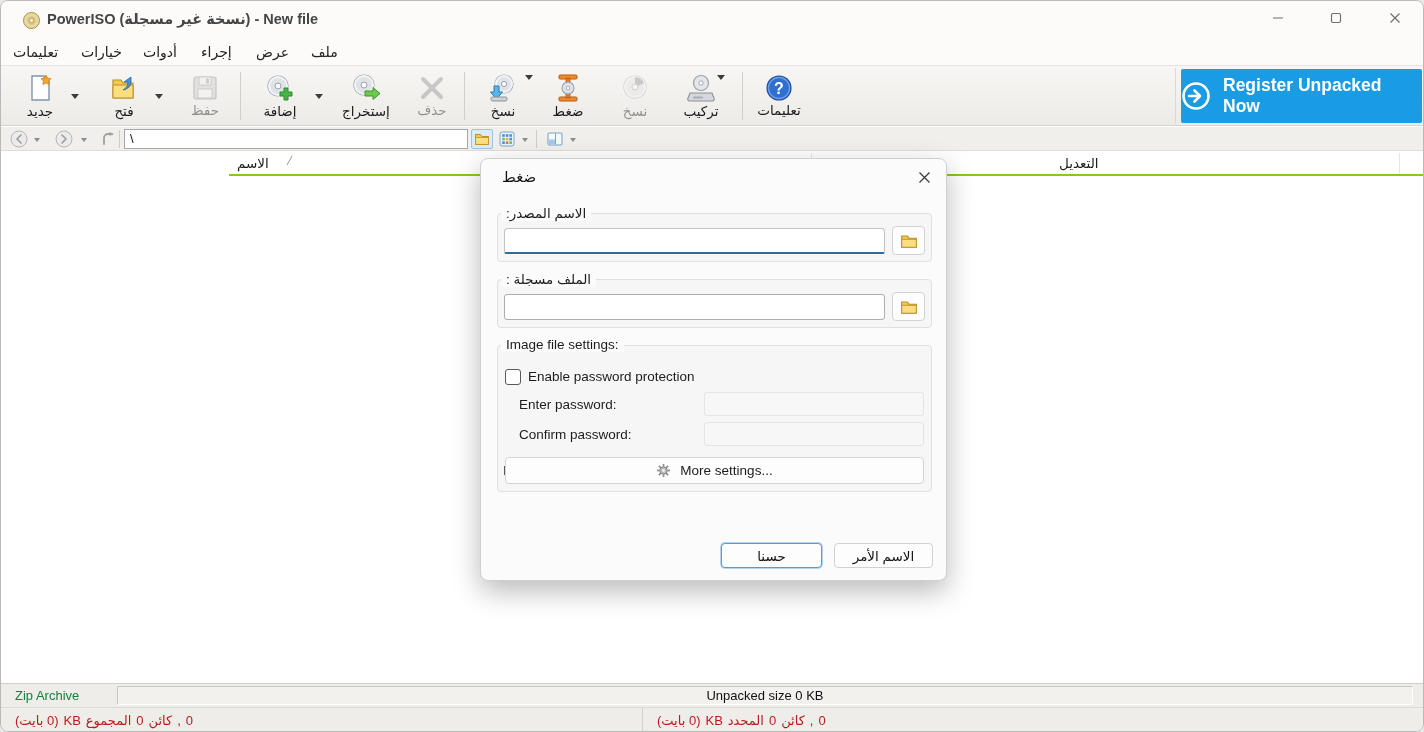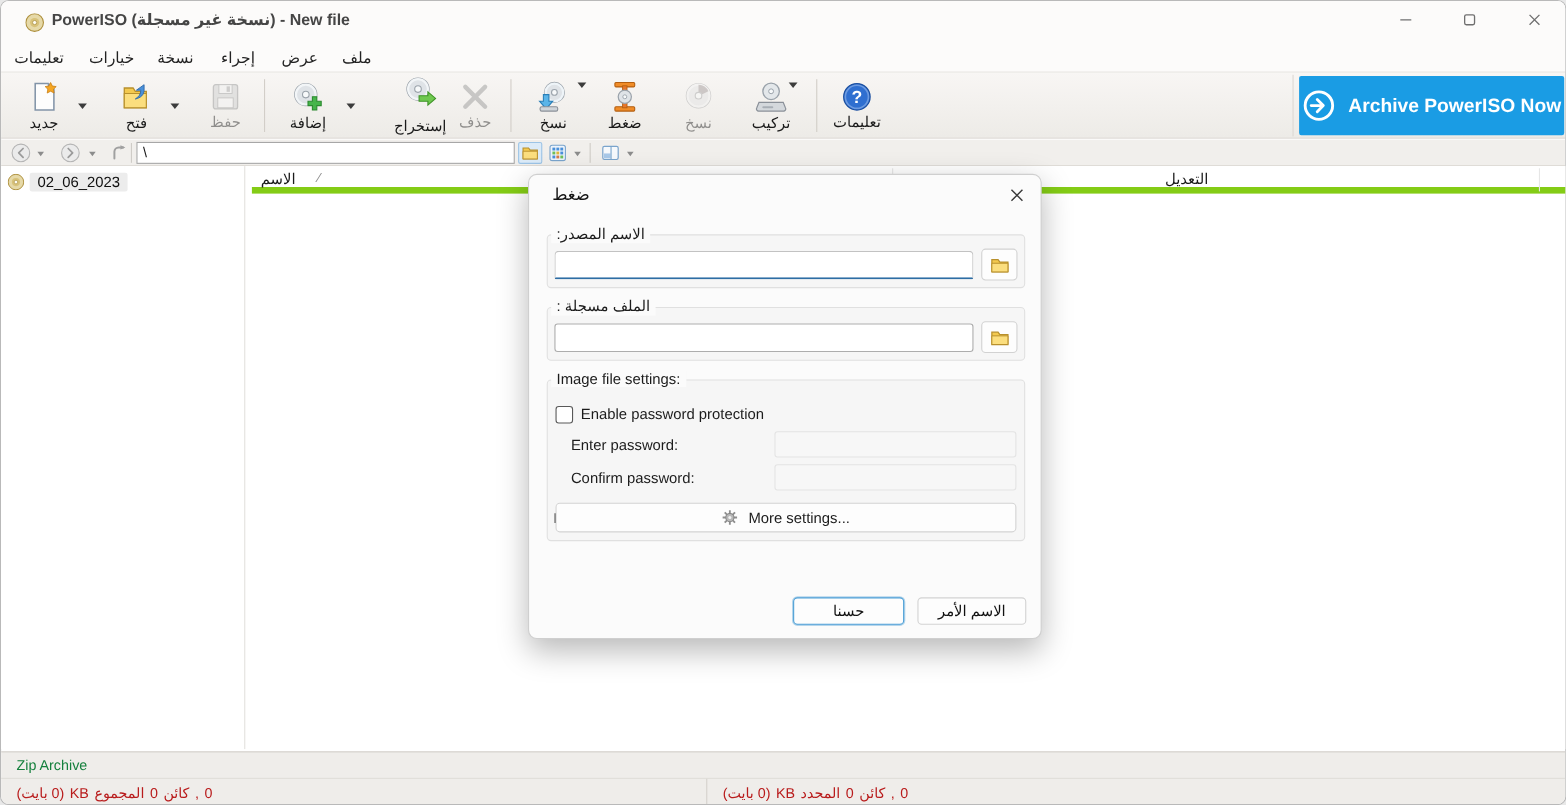--- a/index.html
+++ b/index.html
@@ -131,7 +131,7 @@
   <div id="menubar" class="abs">
     <div class="menu-item abs" style="left:8px;" dir="rtl">تعليمات</div>
     <div class="menu-item abs" style="left:76px;" dir="rtl">خيارات</div>
-    <div class="menu-item abs" style="left:138px;" dir="rtl">نسخة</div>
+    <div class="menu-item abs" style="left:138px;" dir="rtl">أدوات</div>
     <div class="menu-item abs" style="left:196px;" dir="rtl">إجراء</div>
     <div class="menu-item abs" style="left:251px;" dir="rtl">عرض</div>
     <div class="menu-item abs" style="left:306px;" dir="rtl">ملف</div>

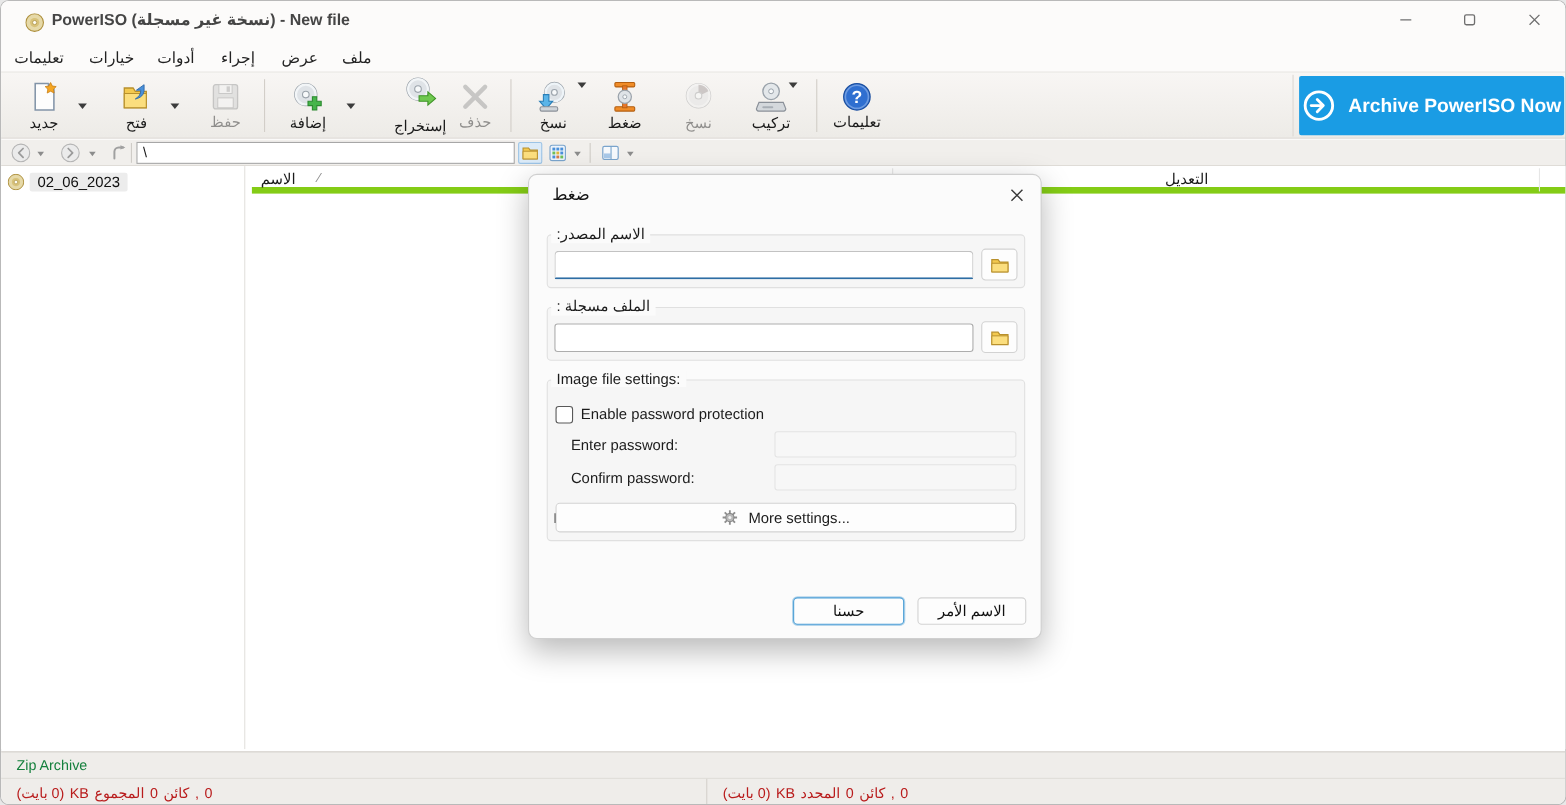--- a/index.html
+++ b/index.html
@@ -287,7 +287,7 @@
             <path d="M8 15 h10 M13.5 9.5 L19 15 l-5.5 5.5" fill="none" stroke="#ffffff" stroke-width="2.6" stroke-linecap="round" stroke-linejoin="round"></path>
           </svg>
       </span>
-      <span>Archive PowerISO Now</span>
+      <span>Register Unpacked Now</span>
     </div>
   </div>
 

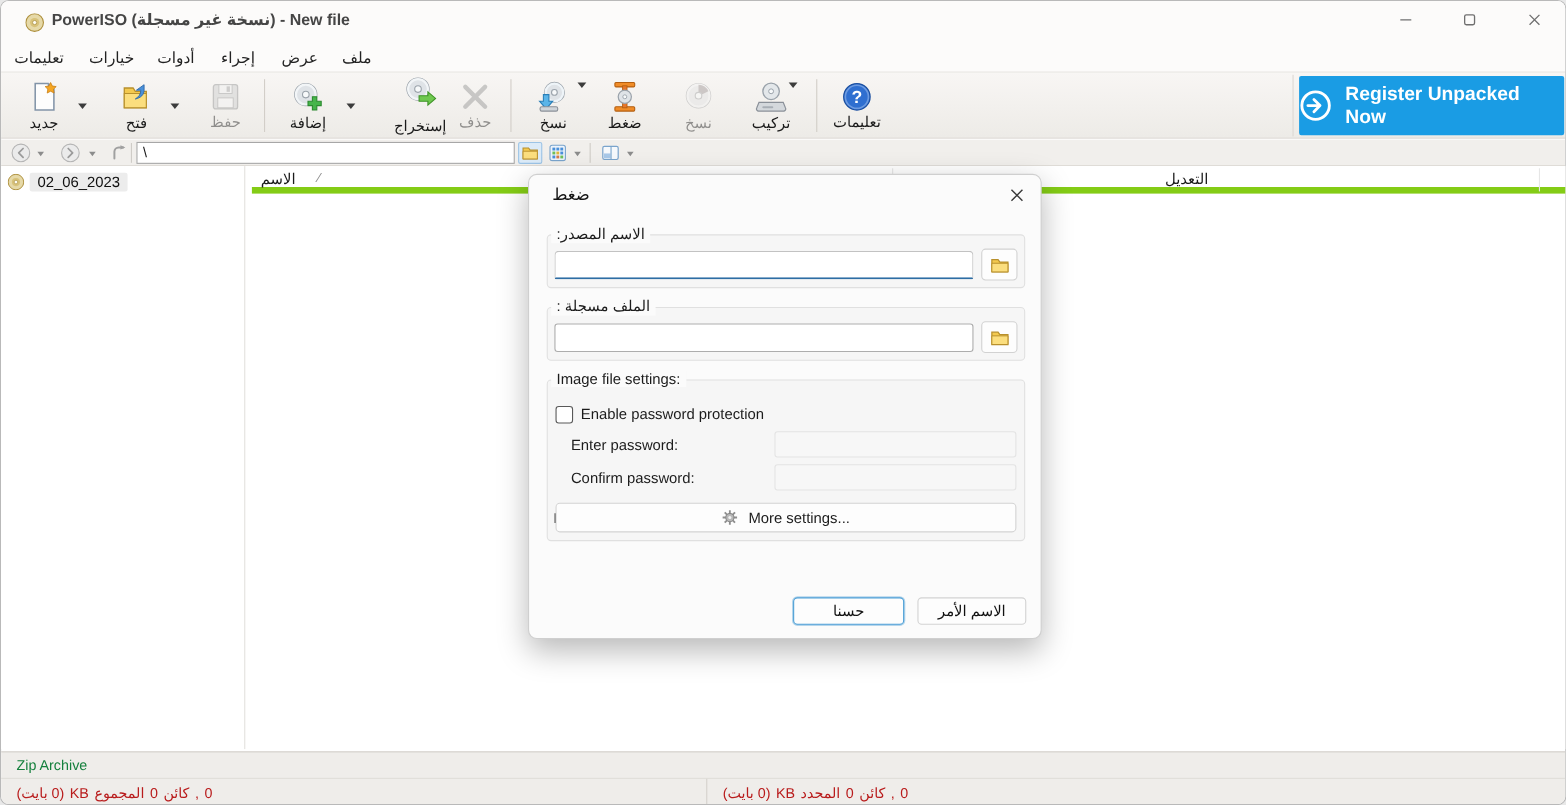--- a/index.html
+++ b/index.html
@@ -190,7 +190,7 @@
     </div>
     <div class="tcaret abs" style="left:314px;top:28px;"></div>
 
-    <div class="tbtn abs" style="left:344px;width:74px;justify-content:space-between;">
+    <div class="tbtn abs" style="left:328px;width:74px;">
       <span>
         <svg width="30" height="30" viewBox="0 0 30 30">
             <circle cx="13" cy="12" r="10" fill="#dfe3e7" stroke="#9aa2aa" stroke-width="1.2"></circle>

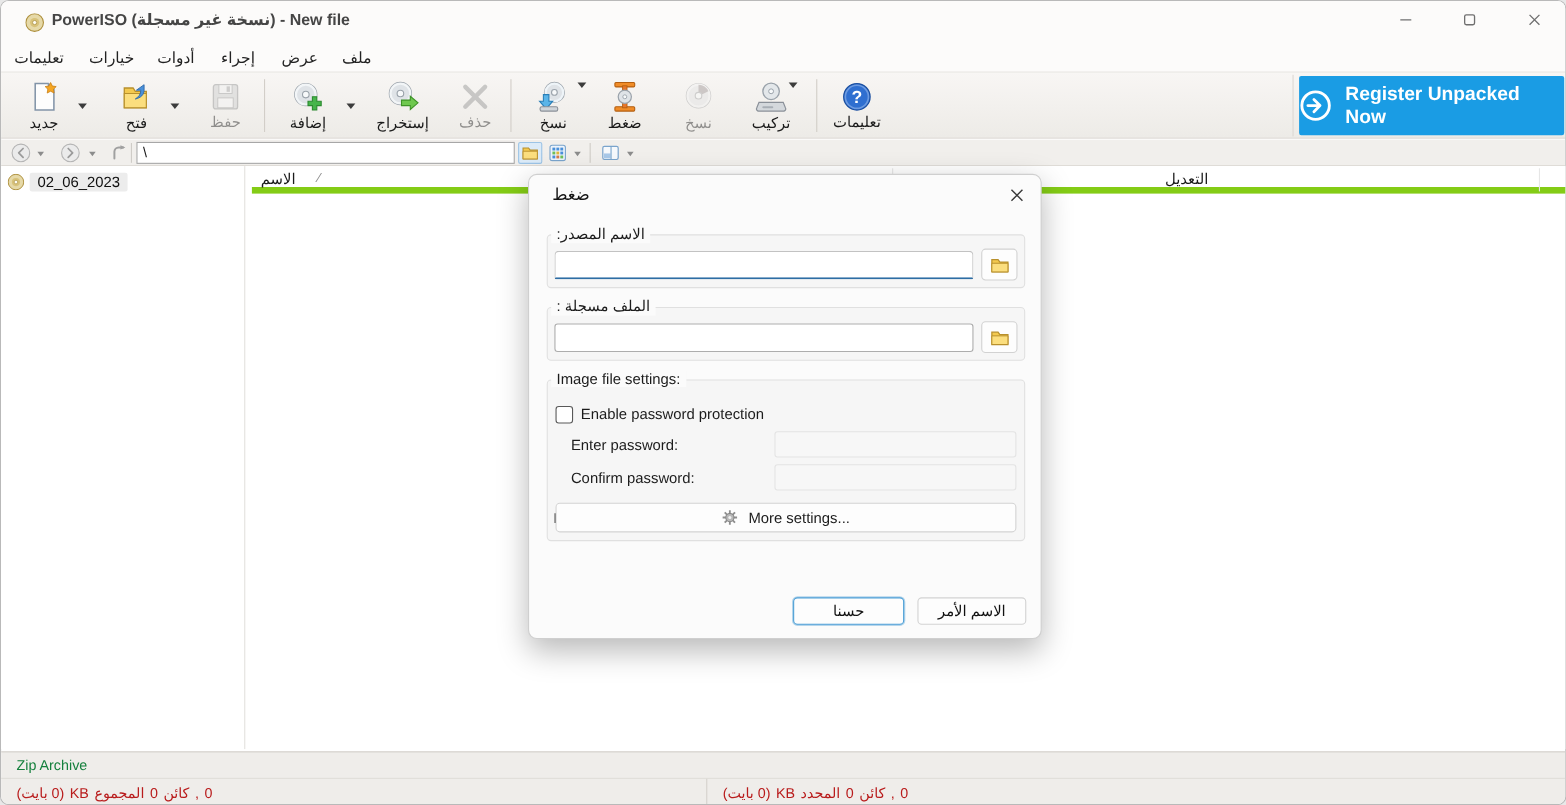--- a/index.html
+++ b/index.html
@@ -349,18 +349,6 @@
   </div>
 
   <div id="main" class="abs">
-    <div id="tree-panel" class="abs">
-      <div class="tree-item abs">
-        <span>
-          <svg width="15" height="15" viewBox="0 0 17 17">
-              <circle cx="8.5" cy="8.5" r="8" fill="#e6d9a8" stroke="#ad8f3c" stroke-width="1"></circle>
-              <circle cx="8.5" cy="8.5" r="4.2" fill="#d8c27a"></circle>
-              <circle cx="8.5" cy="8.5" r="1.9" fill="#fdfdf6" stroke="#b49a4e" stroke-width=".8"></circle>
-            </svg>
-        </span>
-        <span class="tsel">02_06_2023</span>
-      </div>
-    </div>
     <div id="list-panel" class="abs">
       <div id="list-header" class="abs">
         <span class="col-label abs" style="left:8px;" dir="rtl">الاسم</span>

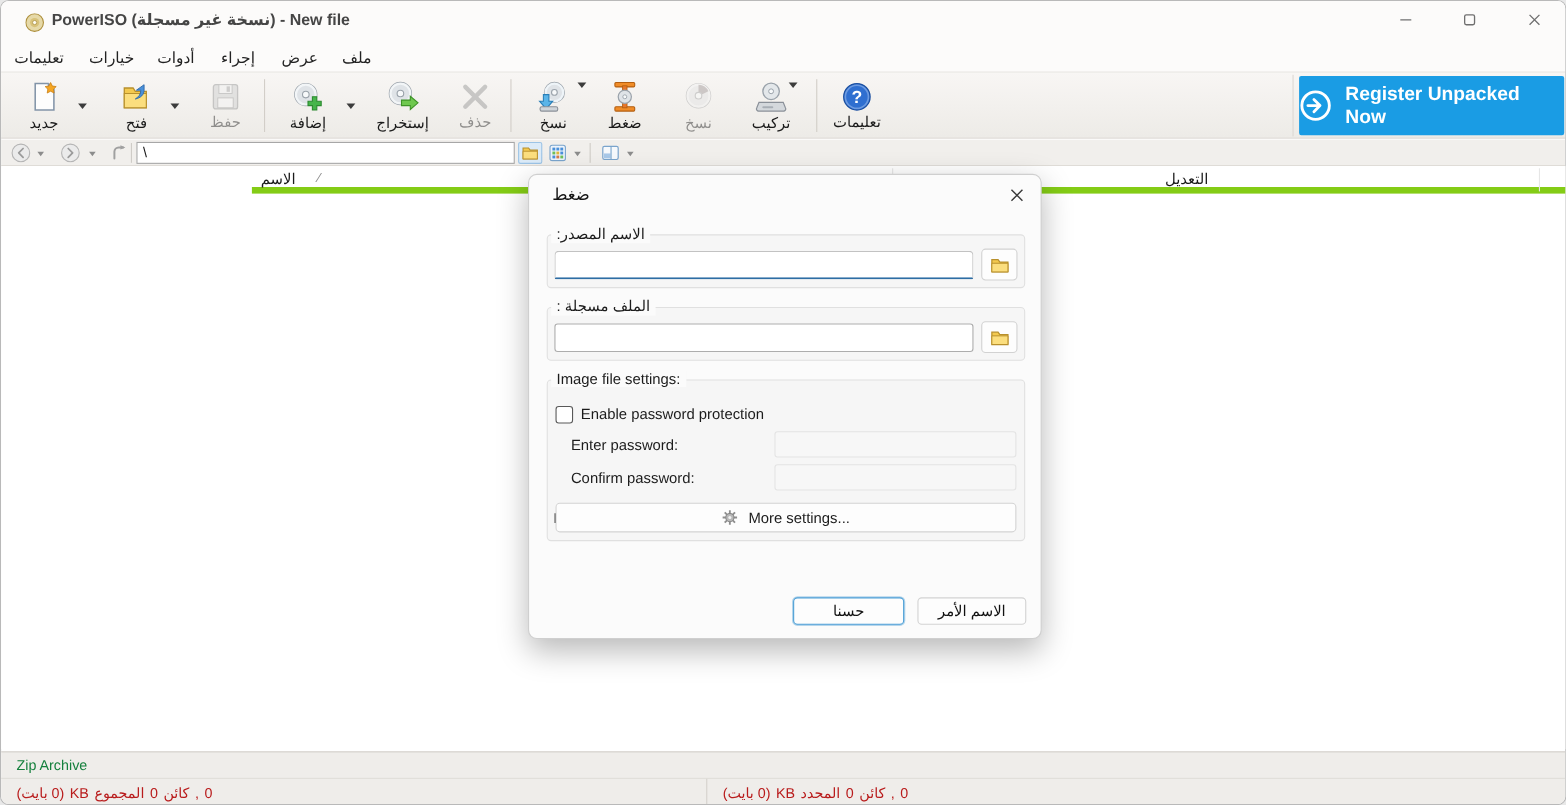--- a/index.html
+++ b/index.html
@@ -52,7 +52,7 @@
   .tree-item{left:6px;top:4px;height:21px;display:flex;align-items:center;gap:5px;}
   .tree-item .tsel{background:#ececec;border-radius:2px;padding:1px 7px;font-size:13.5px;color:#111;}
   #list-panel{left:228px;top:0;width:1196px;height:530px;background:#fff;}
-  #list-header{left:0;top:0;width:100%;height:25px;background:#fff;border-bottom:6px solid #84cc16;}
+  #list-header{left:0;top:0;width:100%;height:25px;background:#fff;border-bottom:2px solid #84cc16;}
   .col-label{top:4px;font-size:13.5px;color:#1b1b1b;}
   .col-line{top:2px;width:1px;height:21px;background:#e6e6e6;}
   .sort-glyph{top:3px;font-size:12px;color:#8a8a8a;}

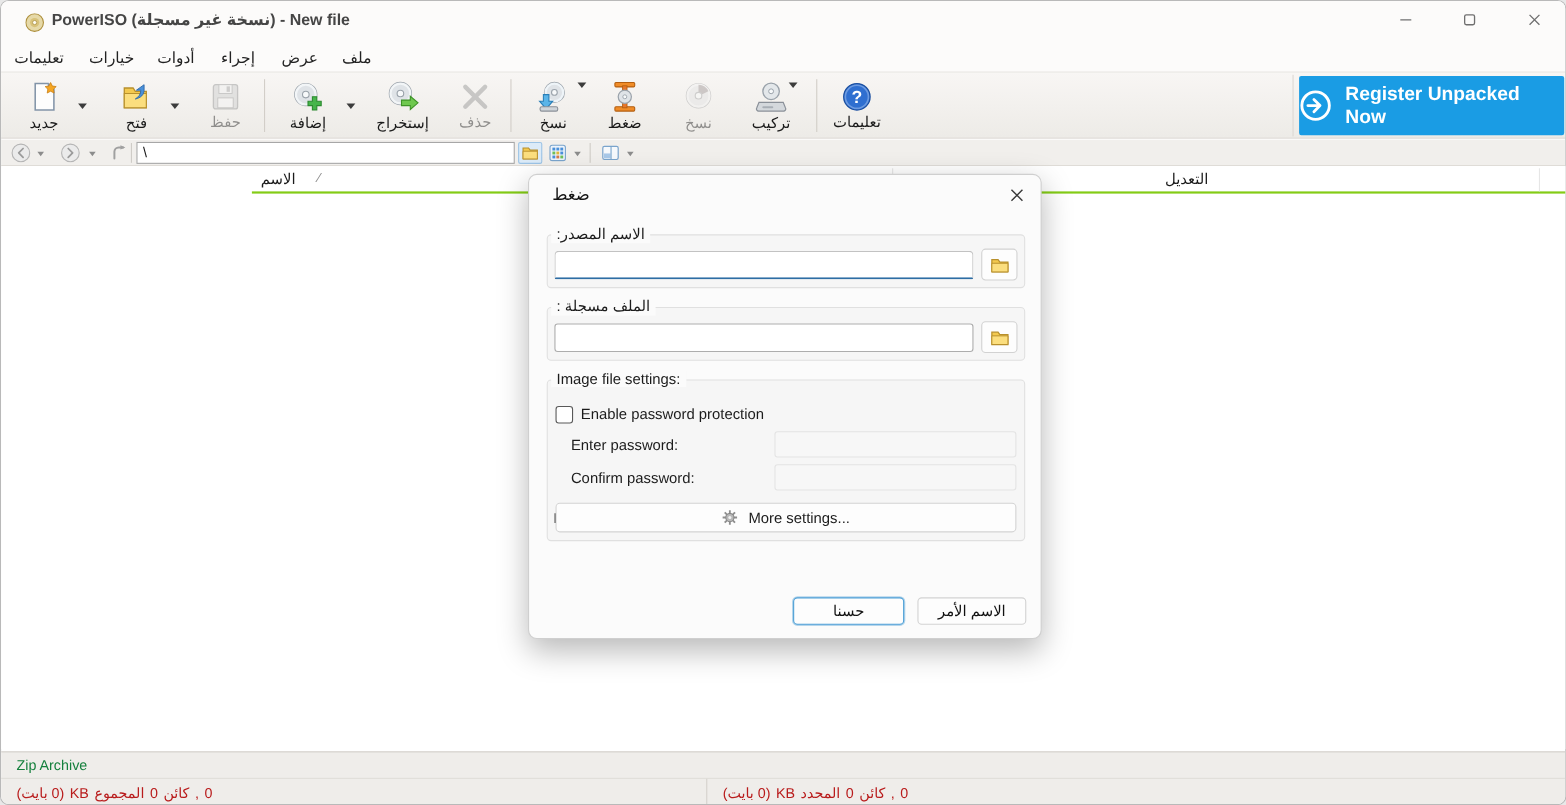--- a/index.html
+++ b/index.html
@@ -427,6 +427,9 @@
 
   <div id="status1" class="abs">
     <span id="status1-type" class="abs">Zip Archive</span>
+    <div id="status1-panel" class="abs">
+      <span>Unpacked size 0 KB</span>
+    </div>
   </div>
 
   <div id="status2" class="abs">

